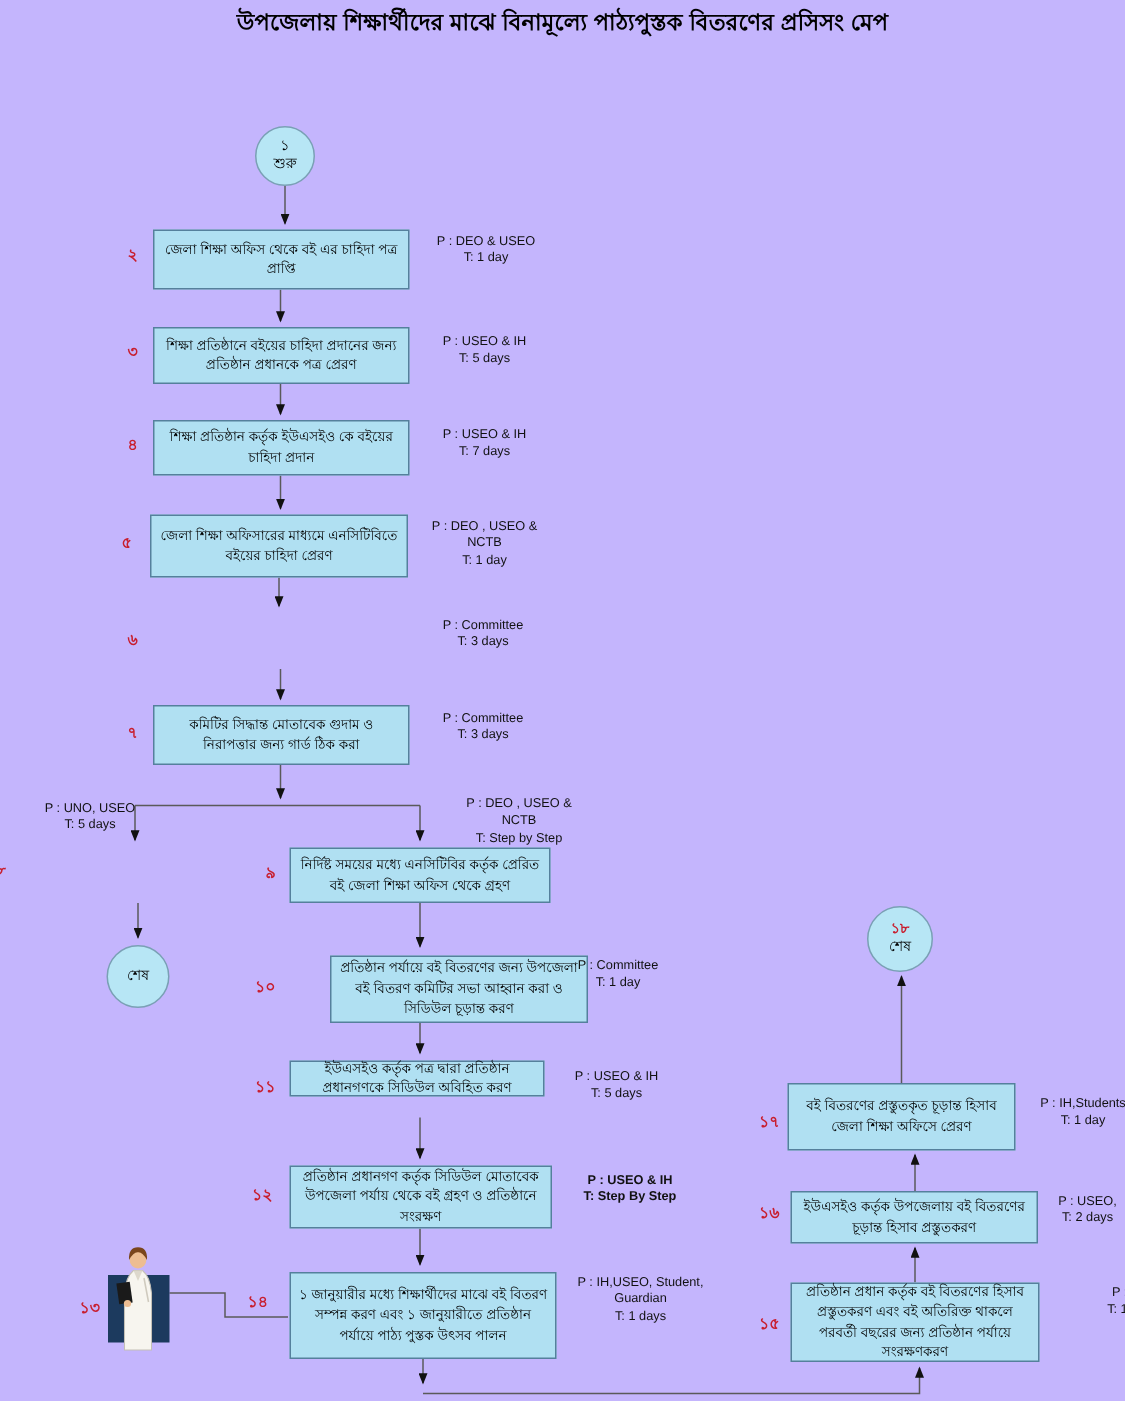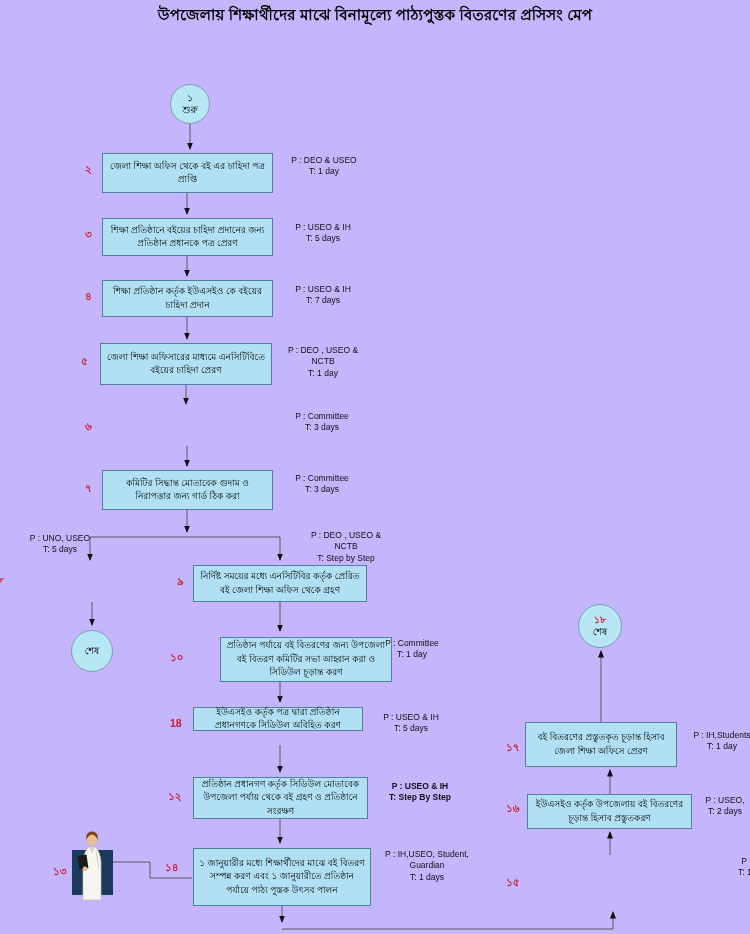--- a/index.html
+++ b/index.html
@@ -121,7 +121,7 @@
   <div class="num" style="left:-3px;top:572px;">৮</div>
   <div class="num" style="left:177px;top:574px;">৯</div>
   <div class="num" style="left:170px;top:650px;">১০</div>
-  <div class="num" style="left:170px;top:717px;">18</div>
+  <div class="num" style="left:170px;top:717px;">১১</div>
   <div class="num" style="left:168px;top:789px;">১২</div>
   <div class="num" style="left:53px;top:864px;">১৩</div>
   <div class="num" style="left:165px;top:860px;">১৪</div>

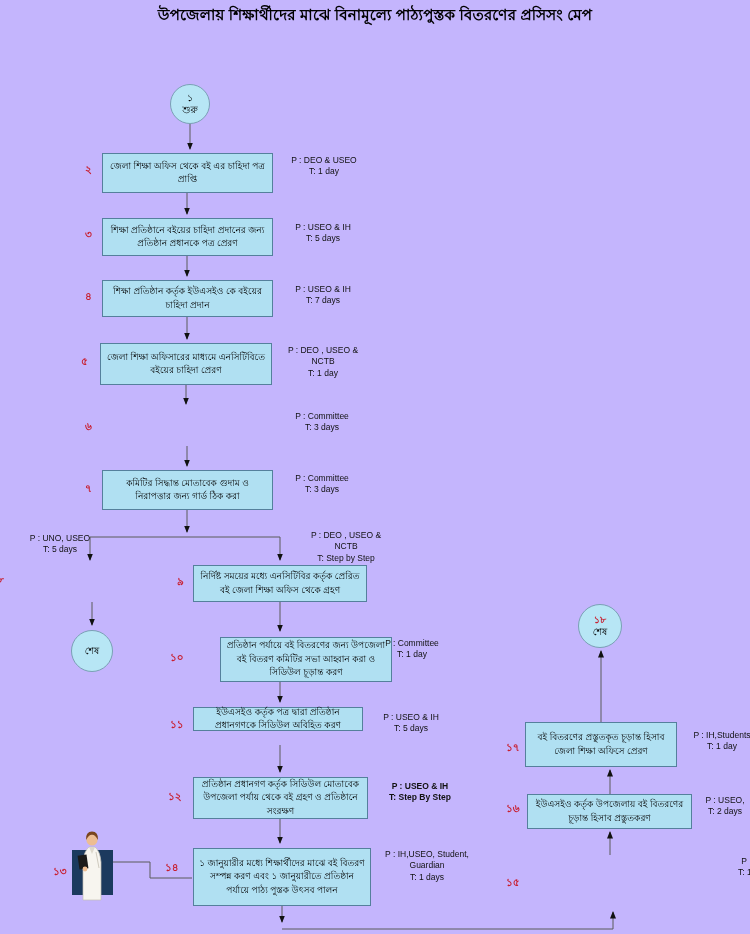--- a/index.html
+++ b/index.html
@@ -97,6 +97,7 @@
   <div class="box" style="left:193px;top:707px;width:170px;height:24px;">ইউএসইও কর্তৃক পত্র দ্বারা প্রতিষ্ঠান প্রধানগণকে সিডিউল অবিহিত করণ</div>
   <div class="box" style="left:193px;top:777px;width:175px;height:42px;">প্রতিষ্ঠান প্রধানগণ কর্তৃক  সিডিউল মোতাবেক উপজেলা পর্যায় থেকে বই গ্রহণ  ও প্রতিষ্ঠানে সংরক্ষণ</div>
   <div class="box" style="left:193px;top:848px;width:178px;height:58px;">১ জানুয়ারীর মধ্যে শিক্ষার্থীদের মাঝে বই বিতরণ সম্পন্ন করণ  এবং ১ জানুয়ারীতে প্রতিষ্ঠান পর্যায়ে পাঠ্য পুস্তক উৎসব  পালন</div>
+  <div class="box" style="left:527px;top:855px;width:166px;height:53px;">প্রতিষ্ঠান প্রধান কর্তৃক বই বিতরণের হিসাব প্রস্তুতকরণ এবং বই  অতিরিক্ত  থাকলে পরবর্তী বছরের জন্য প্রতিষ্ঠান পর্যায়ে সংরক্ষণকরণ</div>
   <div class="box" style="left:527px;top:794px;width:165px;height:35px;">ইউএসইও কর্তৃক উপজেলায় বই  বিতরণের চূড়ান্ত হিসাব প্রস্তুতকরণ</div>
   <div class="box" style="left:525px;top:722px;width:152px;height:45px;">বই  বিতরণের প্রস্তুতকৃত চূড়ান্ত হিসাব জেলা শিক্ষা অফিসে প্রেরণ</div>
 

